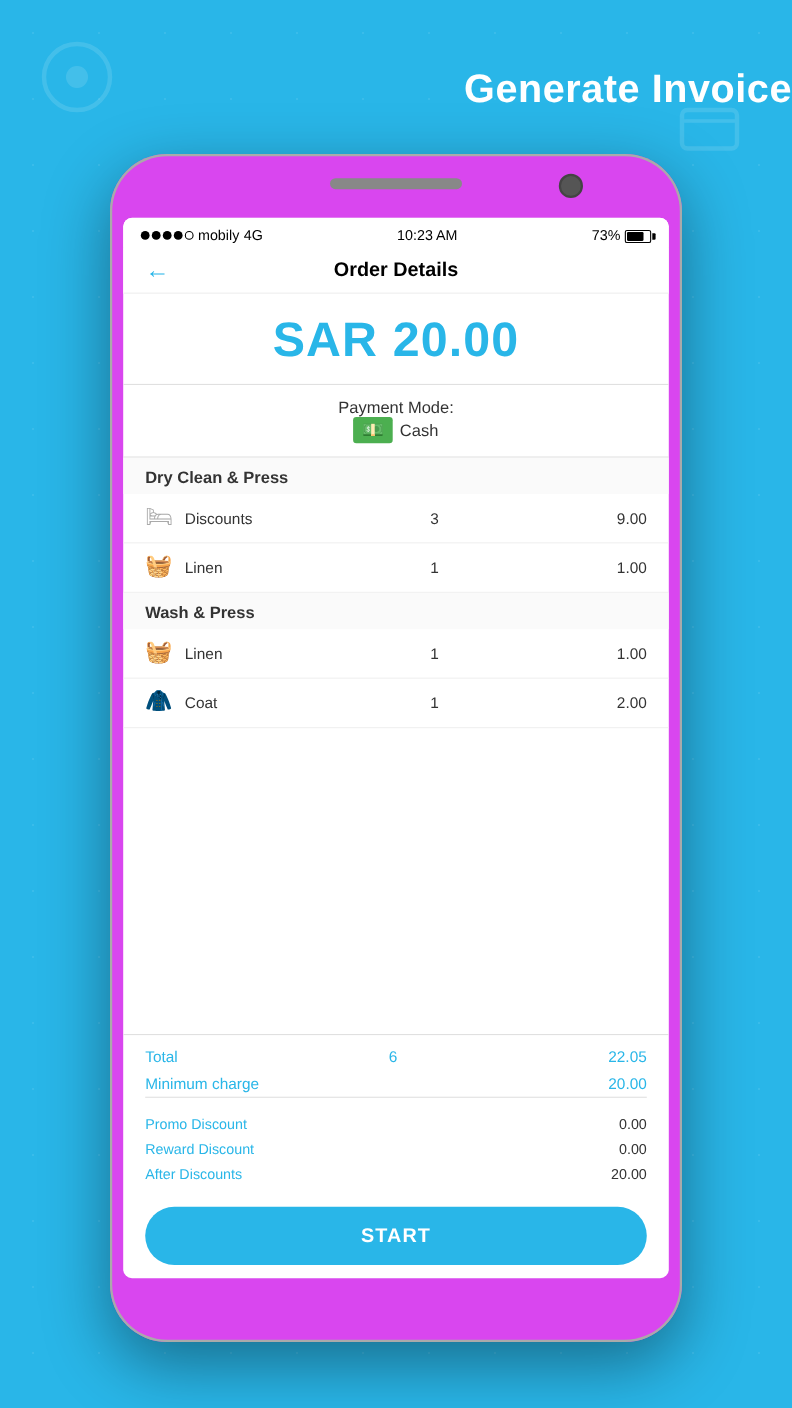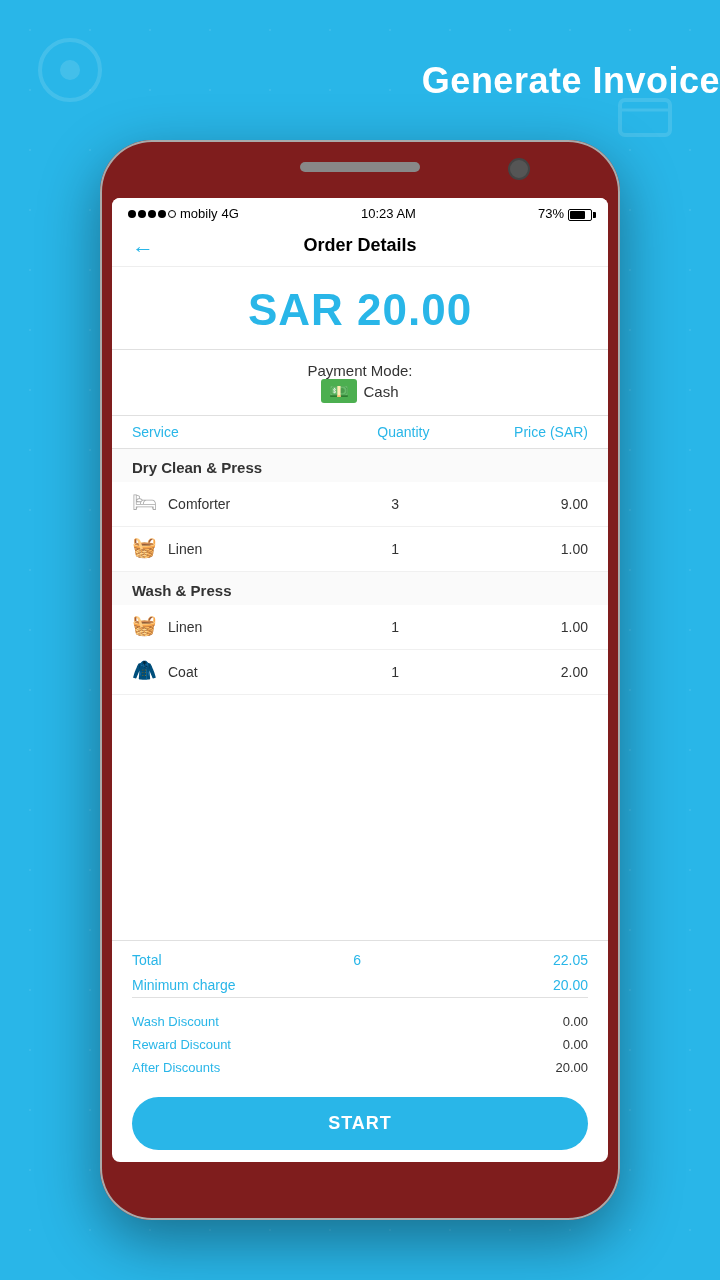--- a/index.html
+++ b/index.html
@@ -48,7 +48,7 @@
       transform: translateX(-50%);
       width: 520px;
       height: 1080px;
-      background: #7f1d1d;
+      background: #d946ef;
       border-radius: 52px;
       box-shadow: 0 20px 60px rgba(0,0,0,0.4), inset 0 0 0 2px #aaa;
       z-index: 5;

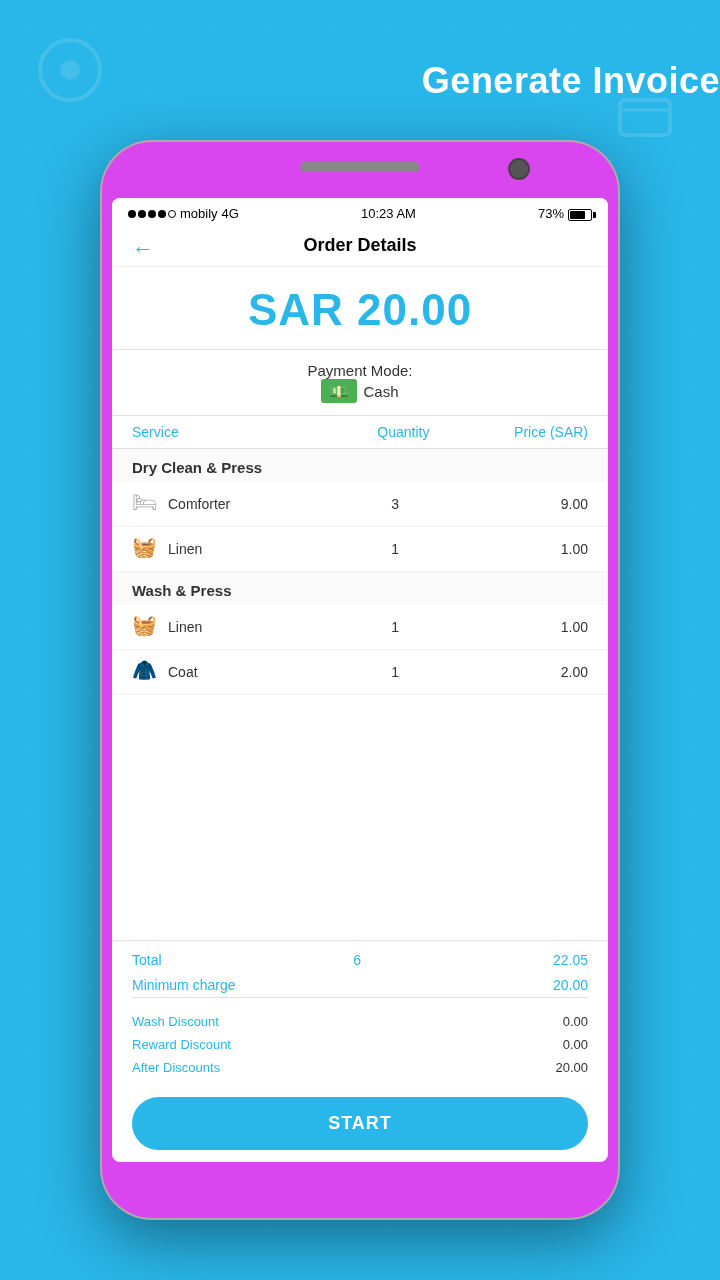--- a/index.html
+++ b/index.html
@@ -342,11 +342,6 @@
 
     <div class="table-section">
 
-      <div class="table-header">
-        <span class="col-service">Service</span>
-        <span class="col-qty">Quantity</span>
-        <span class="col-price">Price (SAR)</span>
-      </div>
 
       <div class="category-row">Dry Clean &amp; Press</div>
 

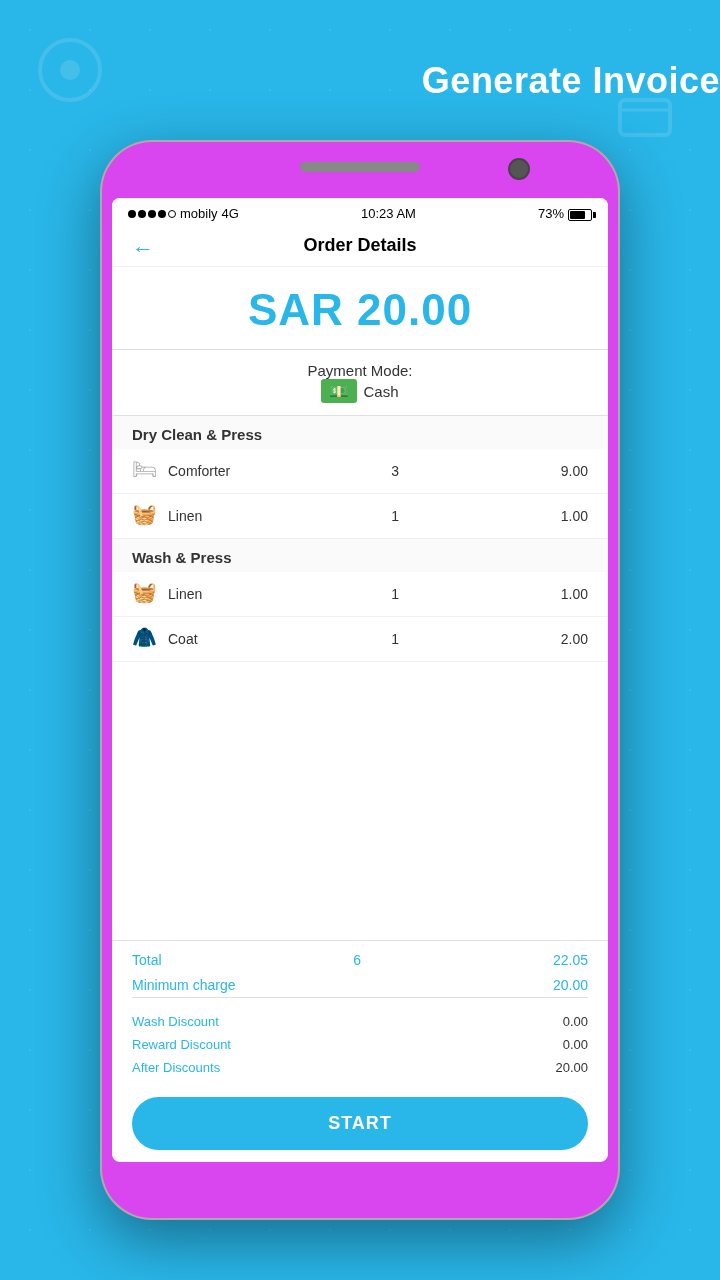--- a/index.html
+++ b/index.html
@@ -347,7 +347,7 @@
 
       <div class="item-row">
         <div class="item-icon icon-comforter"></div>
-        <span class="item-name">Comforter</span>
+        <span class="item-name">Discounts</span>
         <span class="item-qty">3</span>
         <span class="item-price">9.00</span>
       </div>

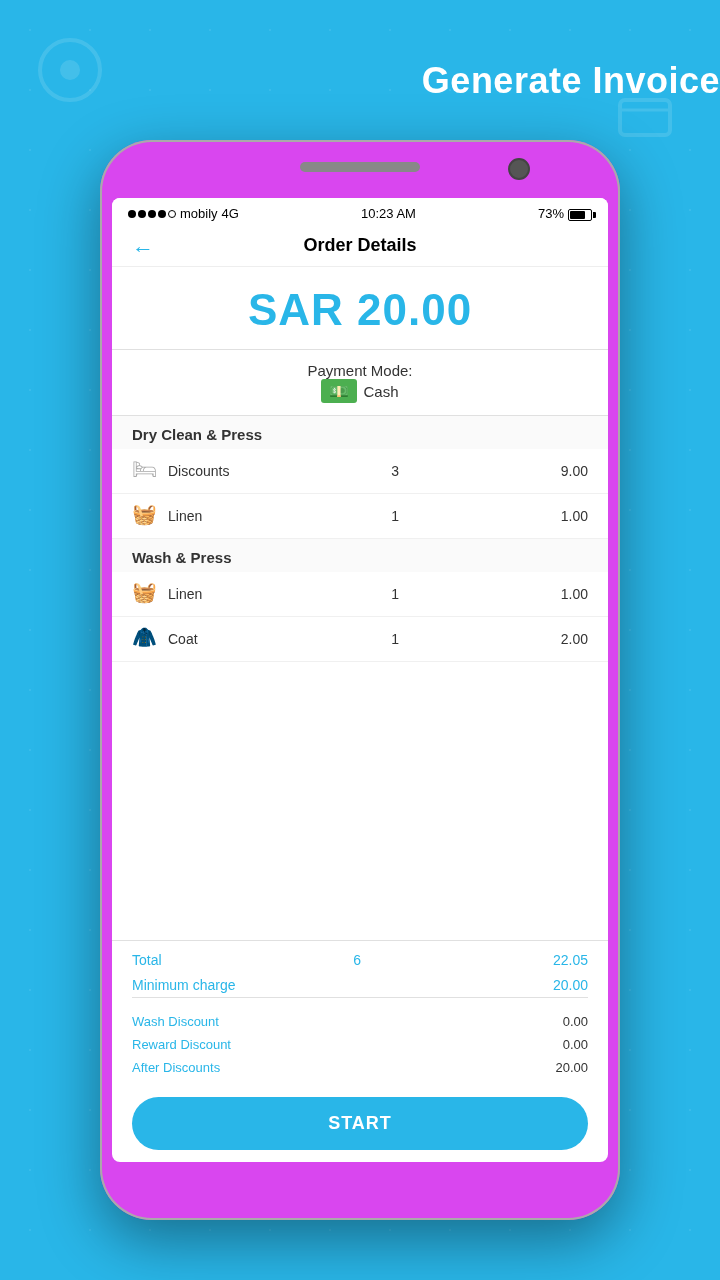--- a/index.html
+++ b/index.html
@@ -391,7 +391,7 @@
 
     <div class="discount-section">
       <div class="discount-row">
-        <span class="discount-label">Wash Discount</span>
+        <span class="discount-label">Promo Discount</span>
         <span class="discount-amount">0.00</span>
       </div>
       <div class="discount-row">

